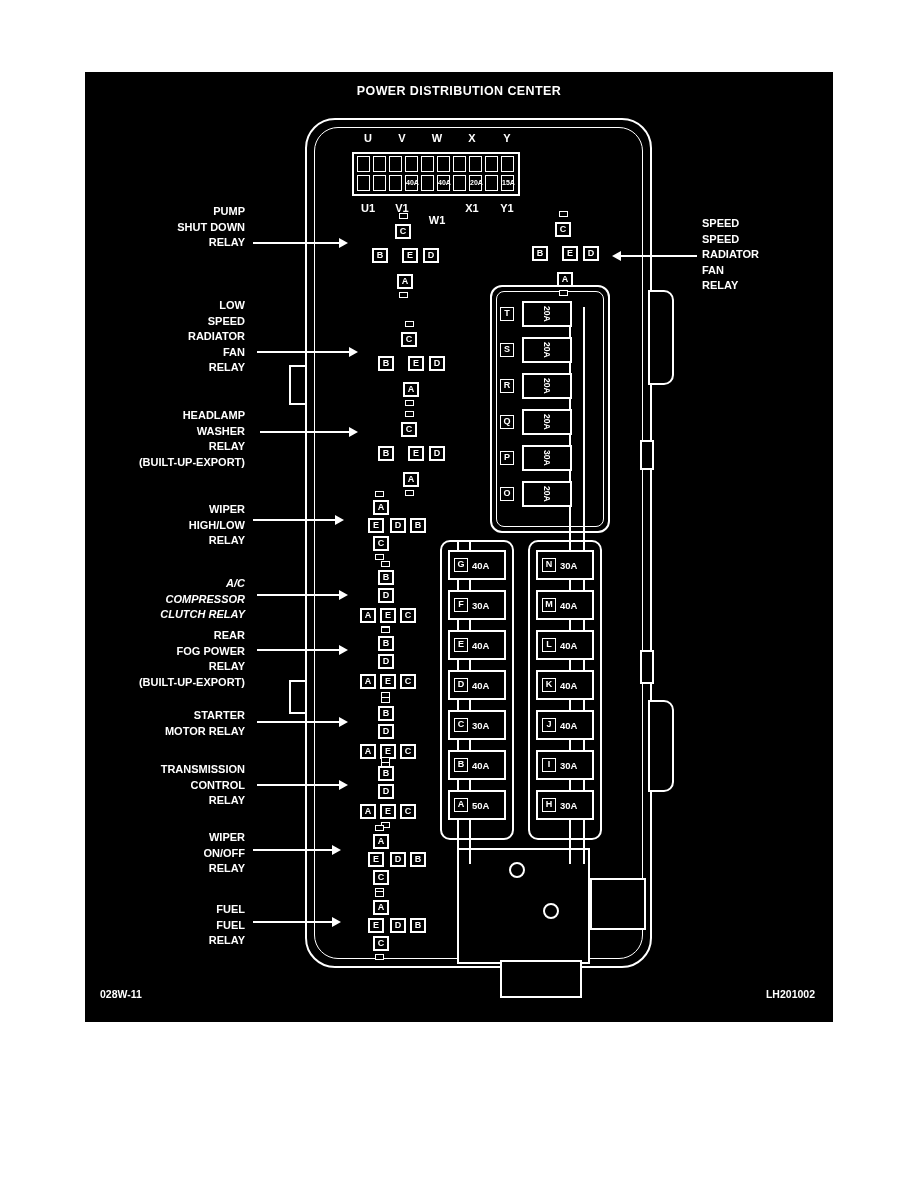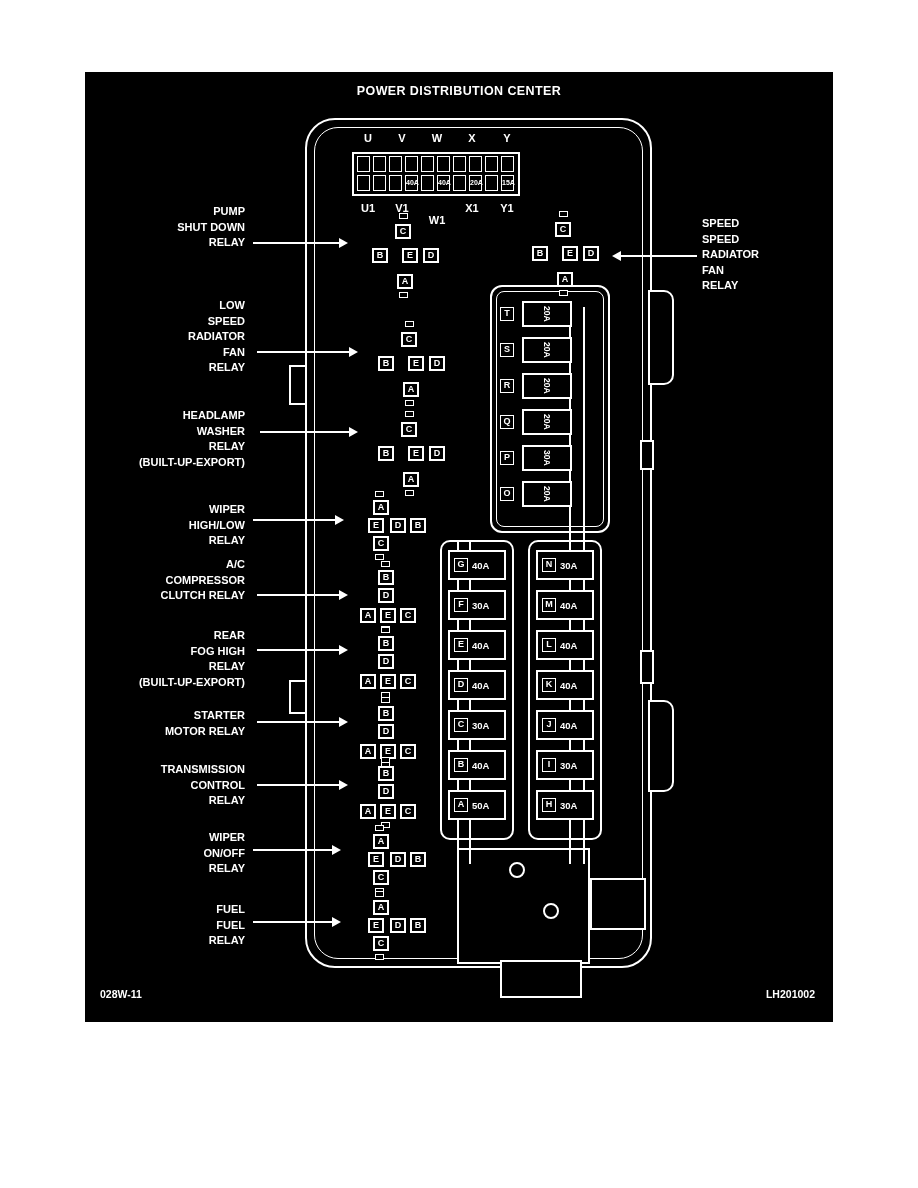--- a/index.html
+++ b/index.html
@@ -135,7 +135,7 @@
       <div class="arrow" style="left: 168px; top: 447px; width: 82px;">
         <div class="ah-r"></div>
       </div>
-      <div class="lbl" style="right: 588px; top: 485px;">
+      <div class="lbl" style="right: 588px; top: 504px; font-style: italic;">
         <div>A/C</div>
         <div>COMPRESSOR</div>
         <div>CLUTCH RELAY</div>

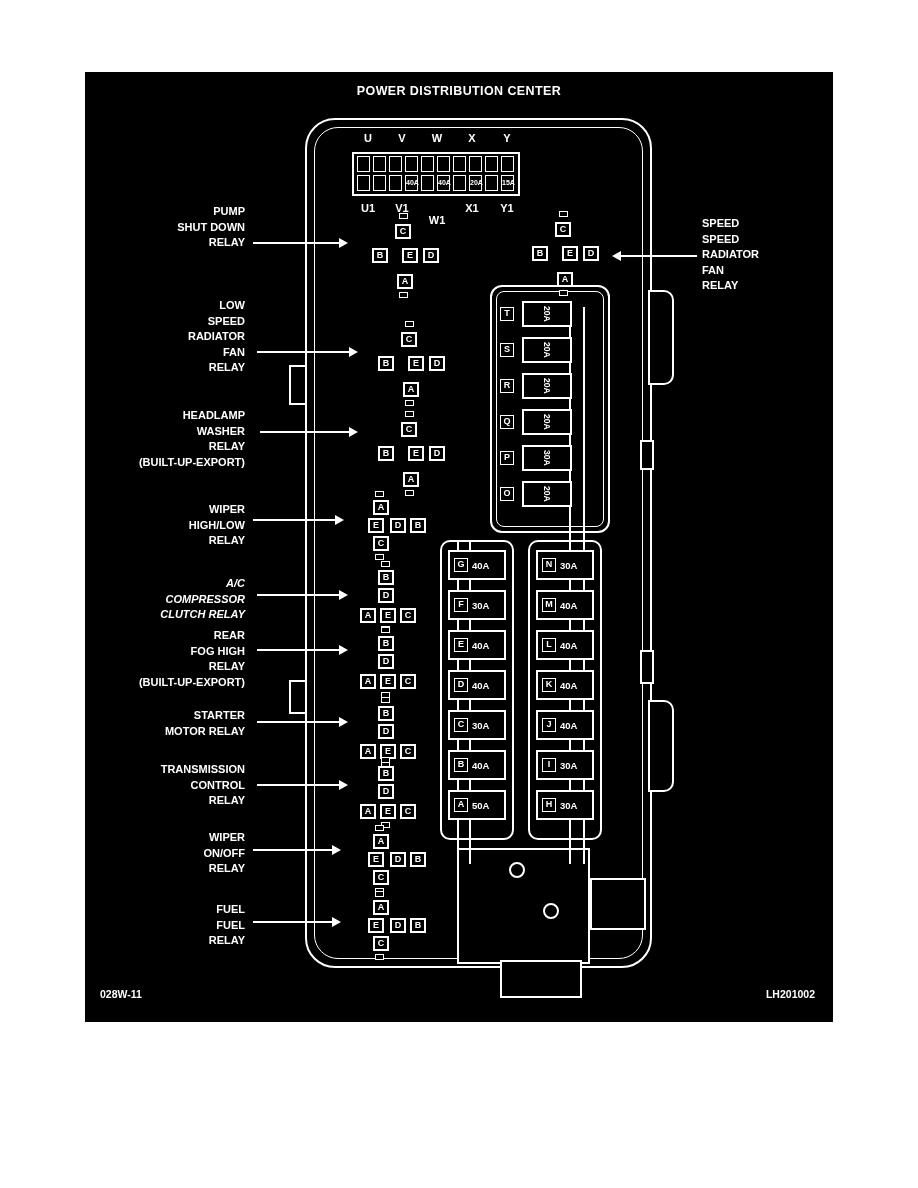--- a/index.html
+++ b/index.html
@@ -145,7 +145,7 @@
       </div>
       <div class="lbl" style="right: 588px; top: 556px;">
         <div>REAR</div>
-        <div>FOG HIGH</div>
+        <div>FOG POWER</div>
         <div>RELAY</div>
         <div>(BUILT-UP-EXPORT)</div>
       </div>

